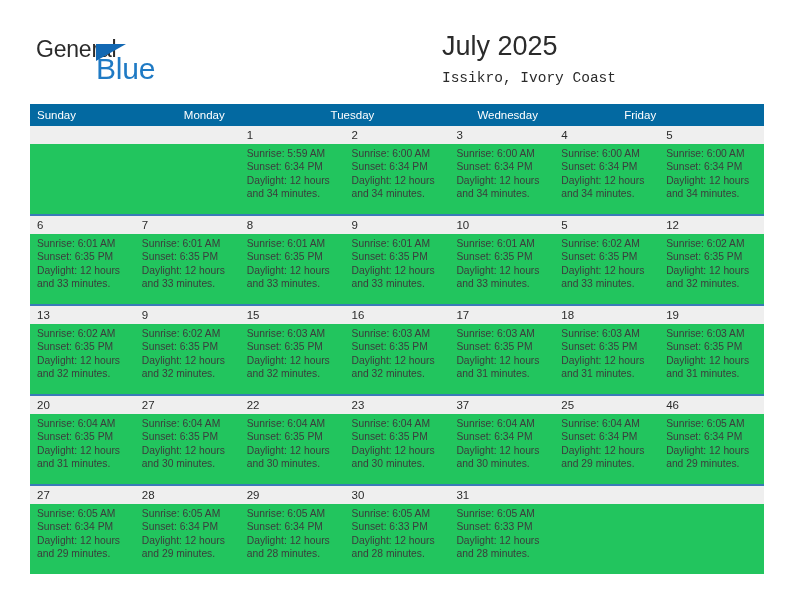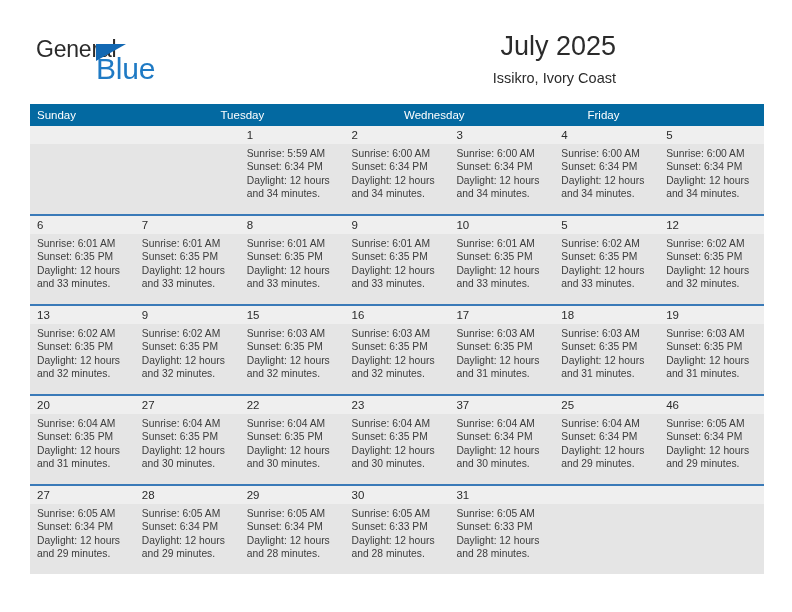--- a/index.html
+++ b/index.html
@@ -68,7 +68,7 @@
     position: absolute;
     right: 36px;
     top: 30px;
-    text-align: right;
+    text-align: left;
   }
   .cal-title {
     font-size: 27px;

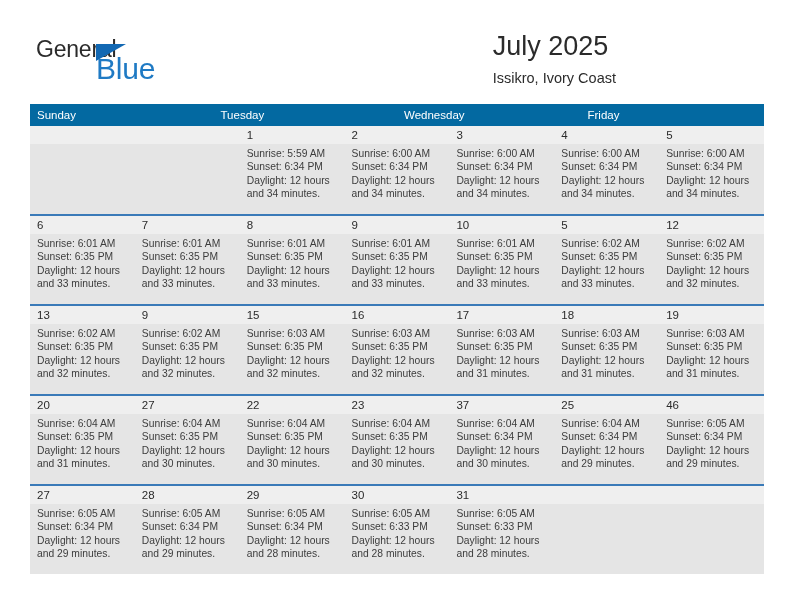--- a/index.html
+++ b/index.html
@@ -82,6 +82,7 @@
     color: #2b2b2b;
     line-height: 20px;
     margin: 6px 0 0 0;
+    font-family: Liberation Mono, monospace;
   }
 
   

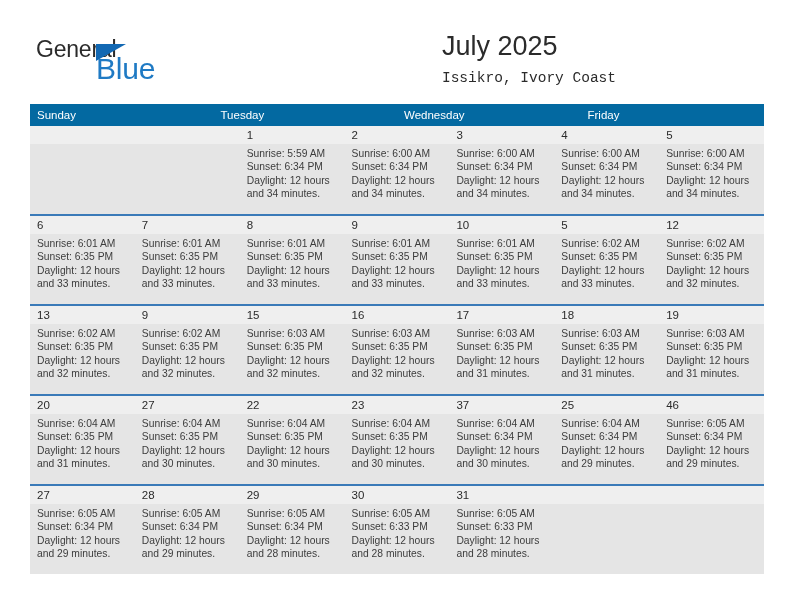--- a/index.html
+++ b/index.html
@@ -167,6 +167,7 @@
   <div class="calendar">
     <div class="weekdays">
         <div class="weekday">Sunday</div>
+        <div class="weekday">Monday</div>
         <div class="weekday">Tuesday</div>
         <div class="weekday">Wednesday</div>
         <div class="weekday">Friday</div>

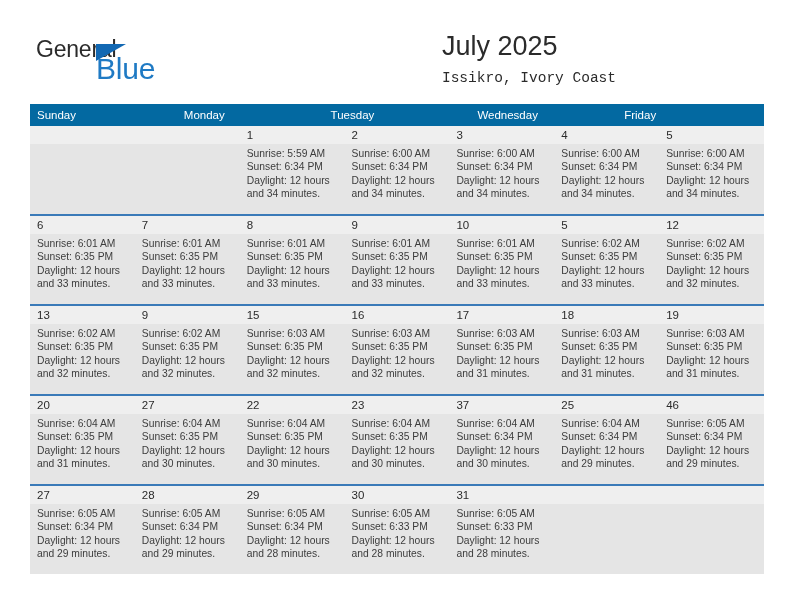--- a/index.html
+++ b/index.html
@@ -128,7 +128,7 @@
   }
   .week-body {
     display: flex;
-    background: #e5e5e5;
+    background: #22c55e;
     height: 70px;
   }
   .daycell {

